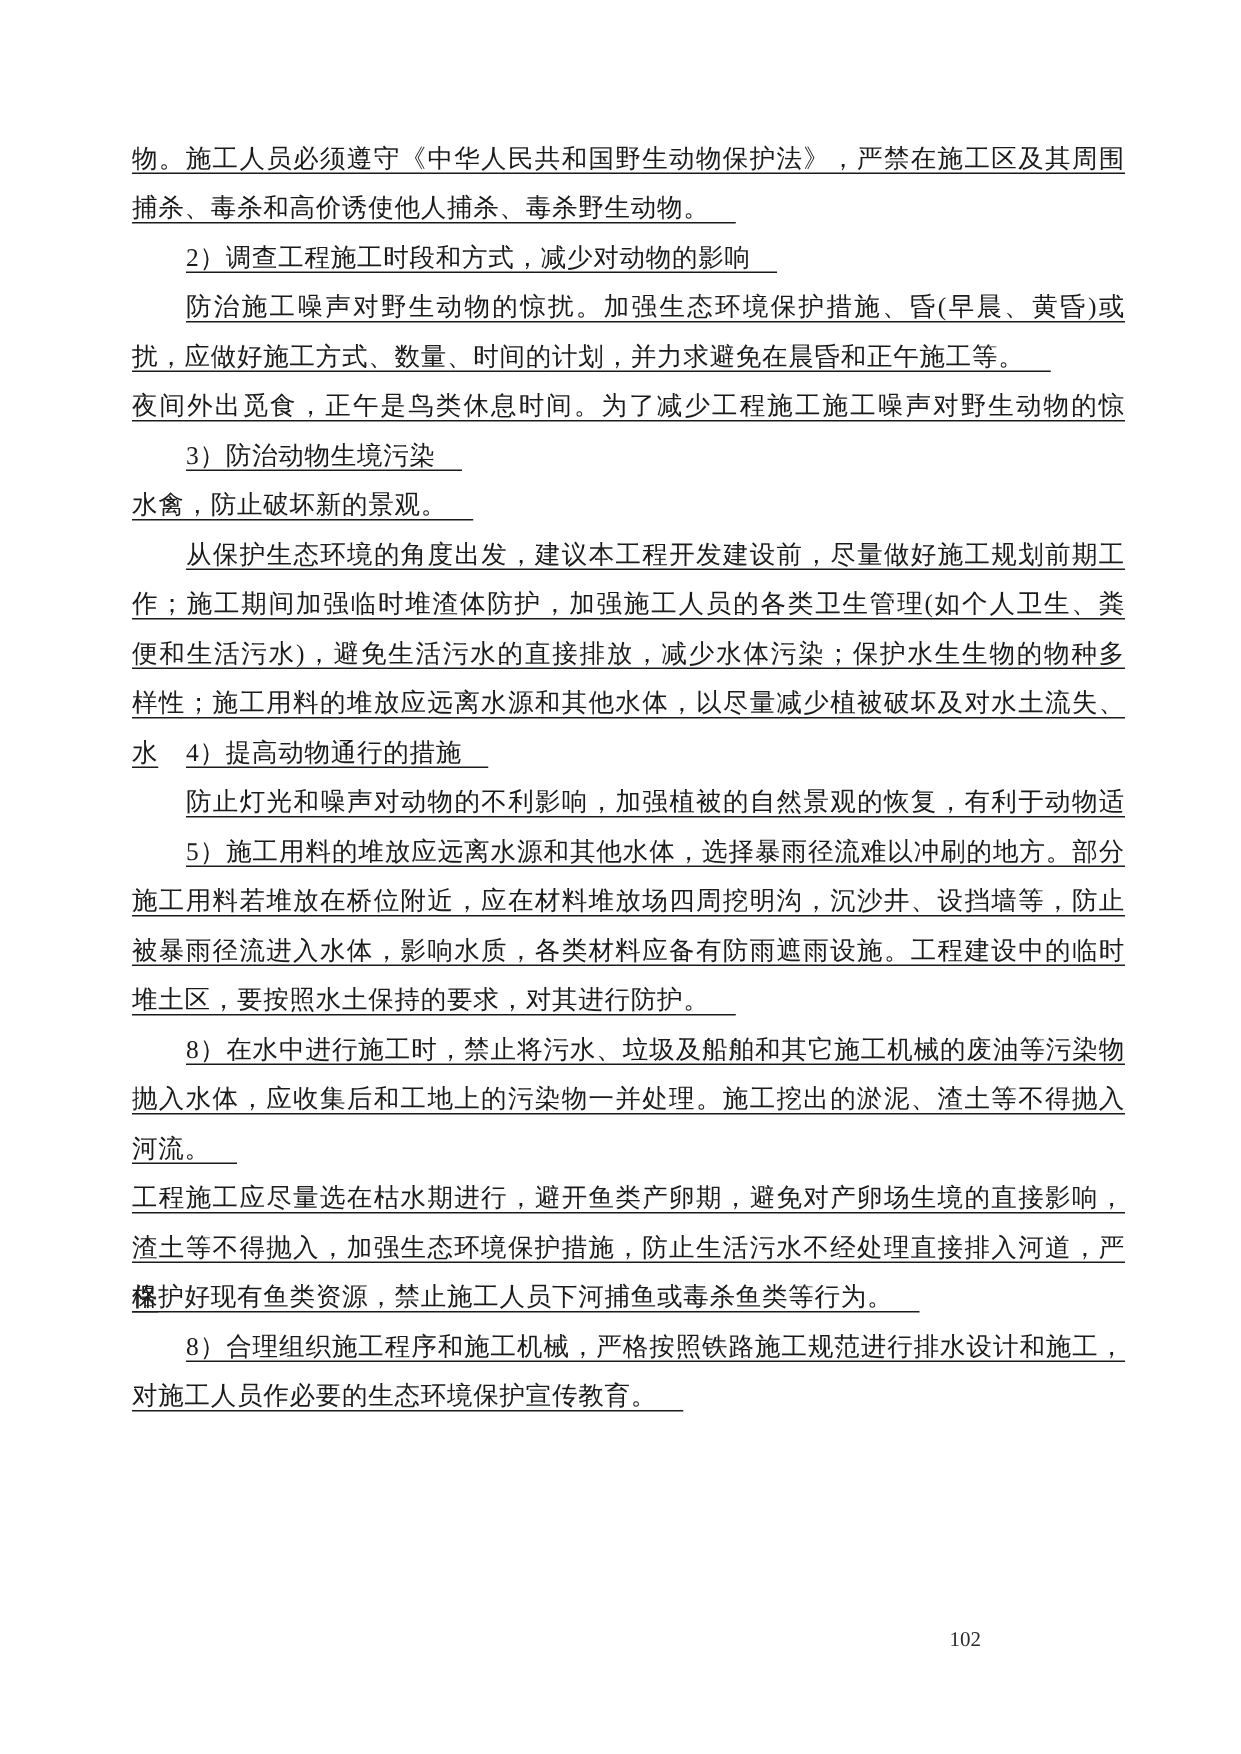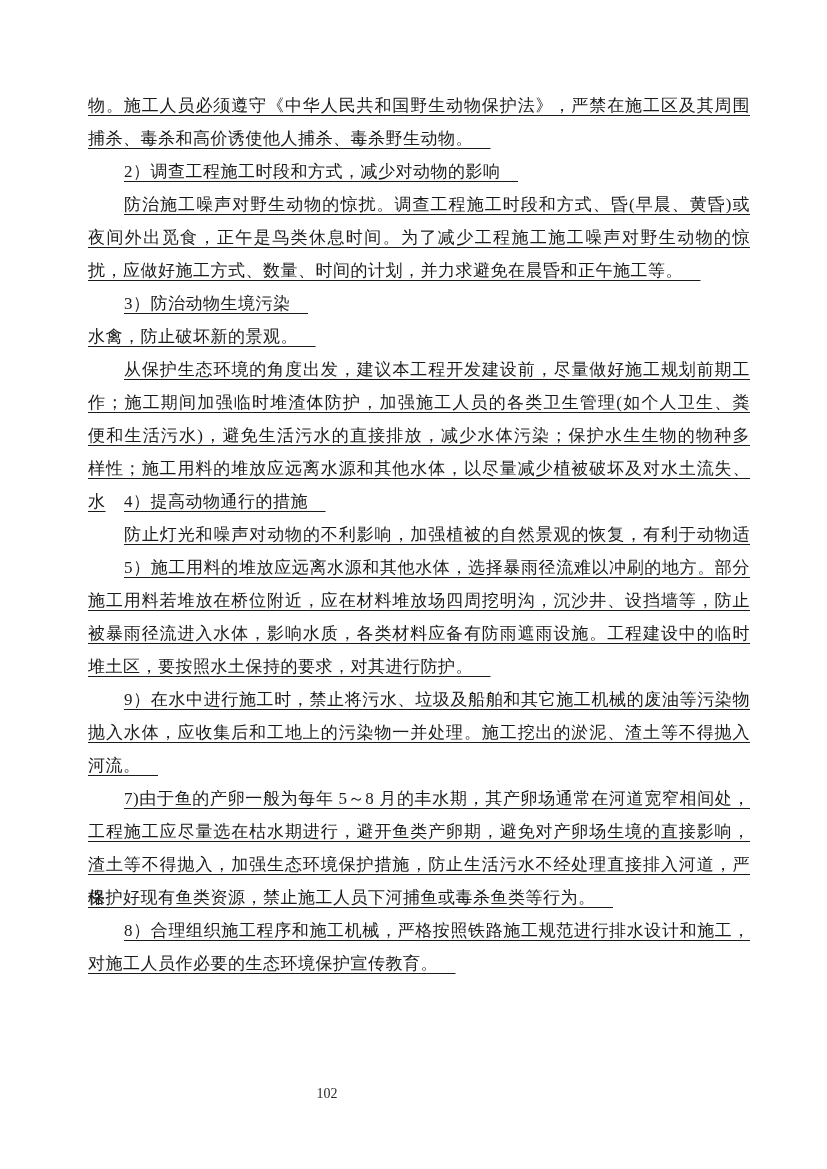--- a/index.html
+++ b/index.html
@@ -60,7 +60,7 @@
       <div class="line fill"><span class="u">物。施工人员必须遵守《中华人民共和国野生动物保护法》，严禁在施工区及其周围</span></div>
       <div class="line"><span class="u">捕杀、毒杀和高价诱使他人捕杀、毒杀野生动物。　</span></div>
       <div class="line indent"><span class="u">2）调查工程施工时段和方式，减少对动物的影响　</span></div>
-      <div class="line fill indent"><span class="u">防治施工噪声对野生动物的惊扰。调查工程施工时段和方式、昏(早晨、黄昏)或</span></div>
+      <div class="line fill indent"><span class="u">防治施工噪声对野生动物的惊扰。加强生态环境保护措施、昏(早晨、黄昏)或</span></div>
       <div class="line fill"><span class="u">夜间外出觅食，正午是鸟类休息时间。为了减少工程施工施工噪声对野生动物的惊</span></div>
       <div class="line"><span class="u">扰，应做好施工方式、数量、时间的计划，并力求避免在晨昏和正午施工等。　</span></div>
       <div class="line indent"><span class="u">3）防治动物生境污染　</span></div>

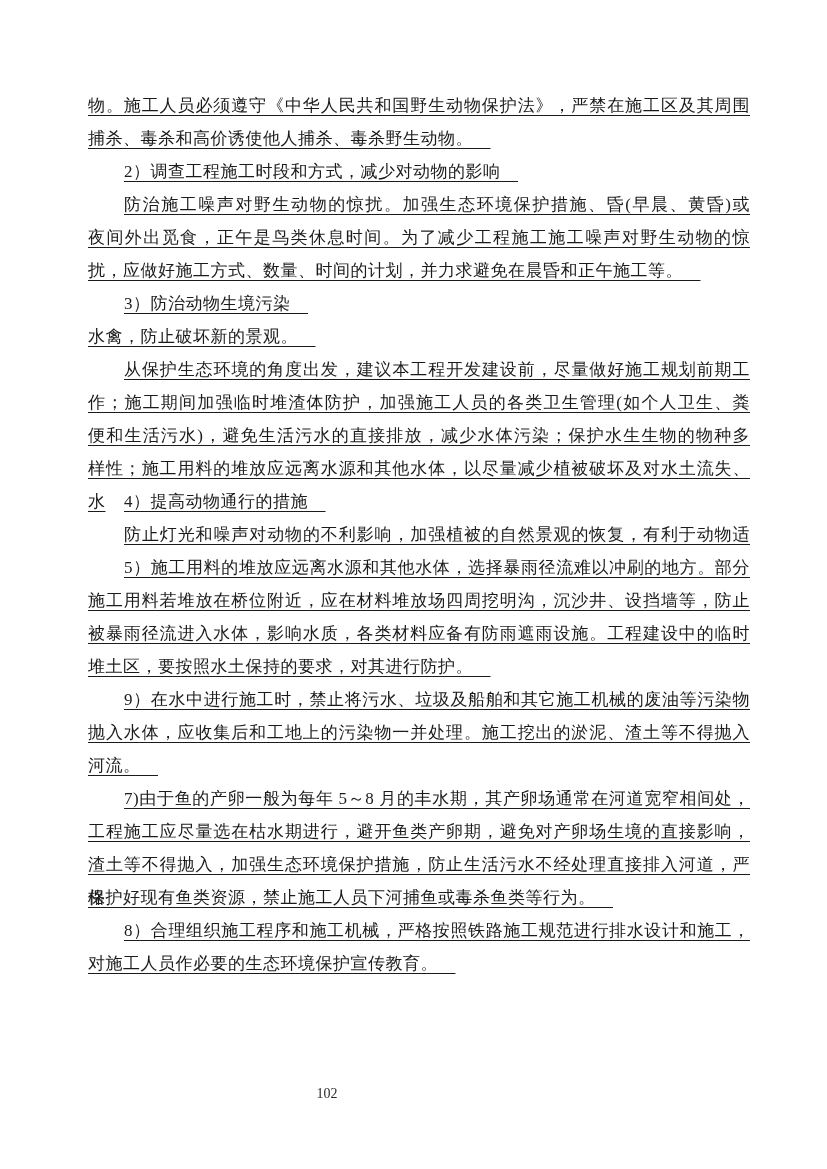--- a/index.html
+++ b/index.html
@@ -61,8 +61,8 @@
       <div class="line"><span class="u">捕杀、毒杀和高价诱使他人捕杀、毒杀野生动物。　</span></div>
       <div class="line indent"><span class="u">2）调查工程施工时段和方式，减少对动物的影响　</span></div>
       <div class="line fill indent"><span class="u">防治施工噪声对野生动物的惊扰。加强生态环境保护措施、昏(早晨、黄昏)或</span></div>
+      <div class="line"><span class="u">扰，应做好施工方式、数量、时间的计划，并力求避免在晨昏和正午施工等。　</span></div>
       <div class="line fill"><span class="u">夜间外出觅食，正午是鸟类休息时间。为了减少工程施工施工噪声对野生动物的惊</span></div>
-      <div class="line"><span class="u">扰，应做好施工方式、数量、时间的计划，并力求避免在晨昏和正午施工等。　</span></div>
       <div class="line indent"><span class="u">3）防治动物生境污染　</span></div>
       <div class="line"><span class="u">水禽，防止破坏新的景观。　</span></div>
       <div class="line fill indent"><span class="u">从保护生态环境的角度出发，建议本工程开发建设前，尽量做好施工规划前期工</span></div>

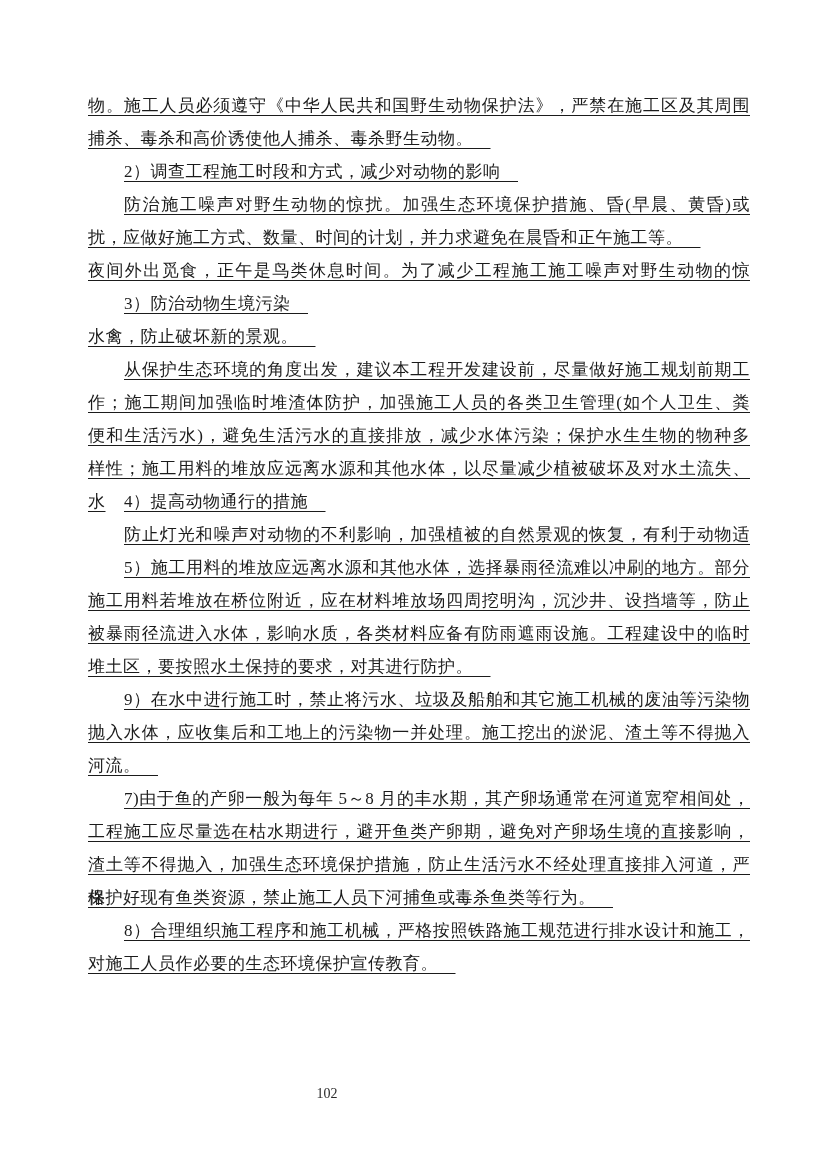--- a/index.html
+++ b/index.html
@@ -75,7 +75,7 @@
       <div class="line fill"><span class="u">施工用料若堆放在桥位附近，应在材料堆放场四周挖明沟，沉沙井、设挡墙等，防止</span></div>
       <div class="line fill"><span class="u">被暴雨径流进入水体，影响水质，各类材料应备有防雨遮雨设施。工程建设中的临时</span></div>
       <div class="line"><span class="u">堆土区，要按照水土保持的要求，对其进行防护。　</span></div>
-      <div class="line fill indent"><span class="u">9）在水中进行施工时，禁止将污水、垃圾及船舶和其它施工机械的废油等污染物</span></div>
+      <div class="line fill indent"><span class="u">8）在水中进行施工时，禁止将污水、垃圾及船舶和其它施工机械的废油等污染物</span></div>
       <div class="line fill"><span class="u">抛入水体，应收集后和工地上的污染物一并处理。施工挖出的淤泥、渣土等不得抛入</span></div>
       <div class="line"><span class="u">河流。　</span></div>
       <div class="line fill indent"><span class="u">7)由于鱼的产卵一般为每年 5～8 月的丰水期，其产卵场通常在河道宽窄相间处，</span></div>

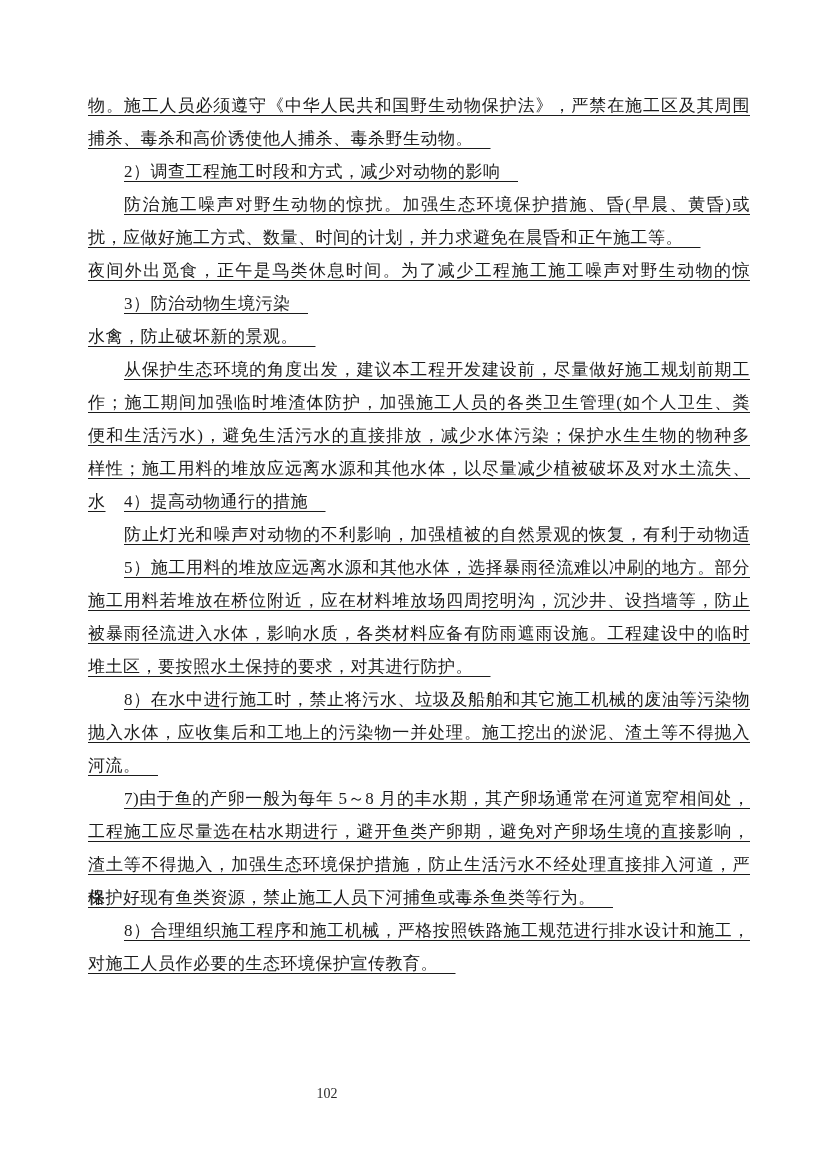--- a/index.html
+++ b/index.html
@@ -78,7 +78,6 @@
       <div class="line fill indent"><span class="u">8）在水中进行施工时，禁止将污水、垃圾及船舶和其它施工机械的废油等污染物</span></div>
       <div class="line fill"><span class="u">抛入水体，应收集后和工地上的污染物一并处理。施工挖出的淤泥、渣土等不得抛入</span></div>
       <div class="line"><span class="u">河流。　</span></div>
-      <div class="line fill indent"><span class="u">7)由于鱼的产卵一般为每年 5～8 月的丰水期，其产卵场通常在河道宽窄相间处，</span></div>
       <div class="line fill"><span class="u">工程施工应尽量选在枯水期进行，避开鱼类产卵期，避免对产卵场生境的直接影响，</span></div>
       <div class="line fill"><span class="u">渣土等不得抛入，加强生态环境保护措施，防止生活污水不经处理直接排入河道，严格</span></div>
       <div class="line"><span class="u">保护好现有鱼类资源，禁止施工人员下河捕鱼或毒杀鱼类等行为。　</span></div>

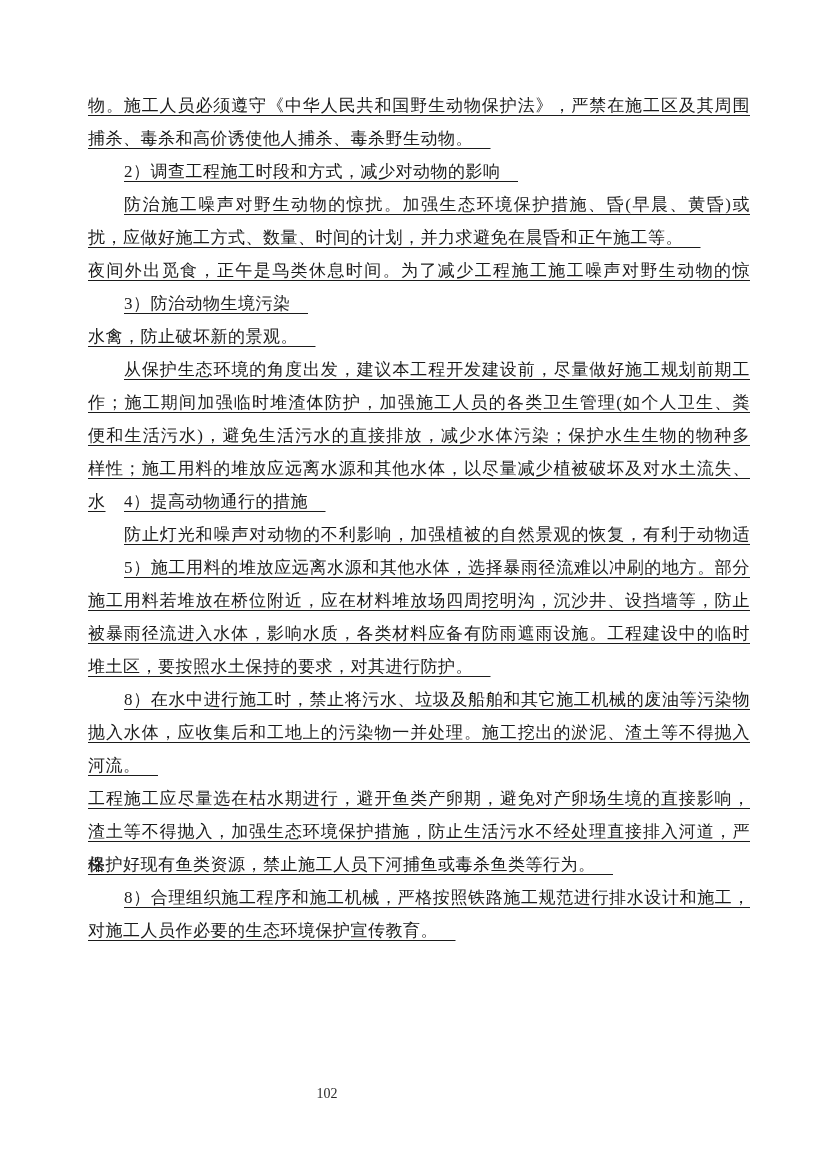--- a/index.html
+++ b/index.html
@@ -47,7 +47,7 @@
     top: 1086px;
     left: 0;
     width: 654px;
-    text-align: center;
+    text-align: right;
     font-size: 14px;
     color: #2a2a2a;
   }

